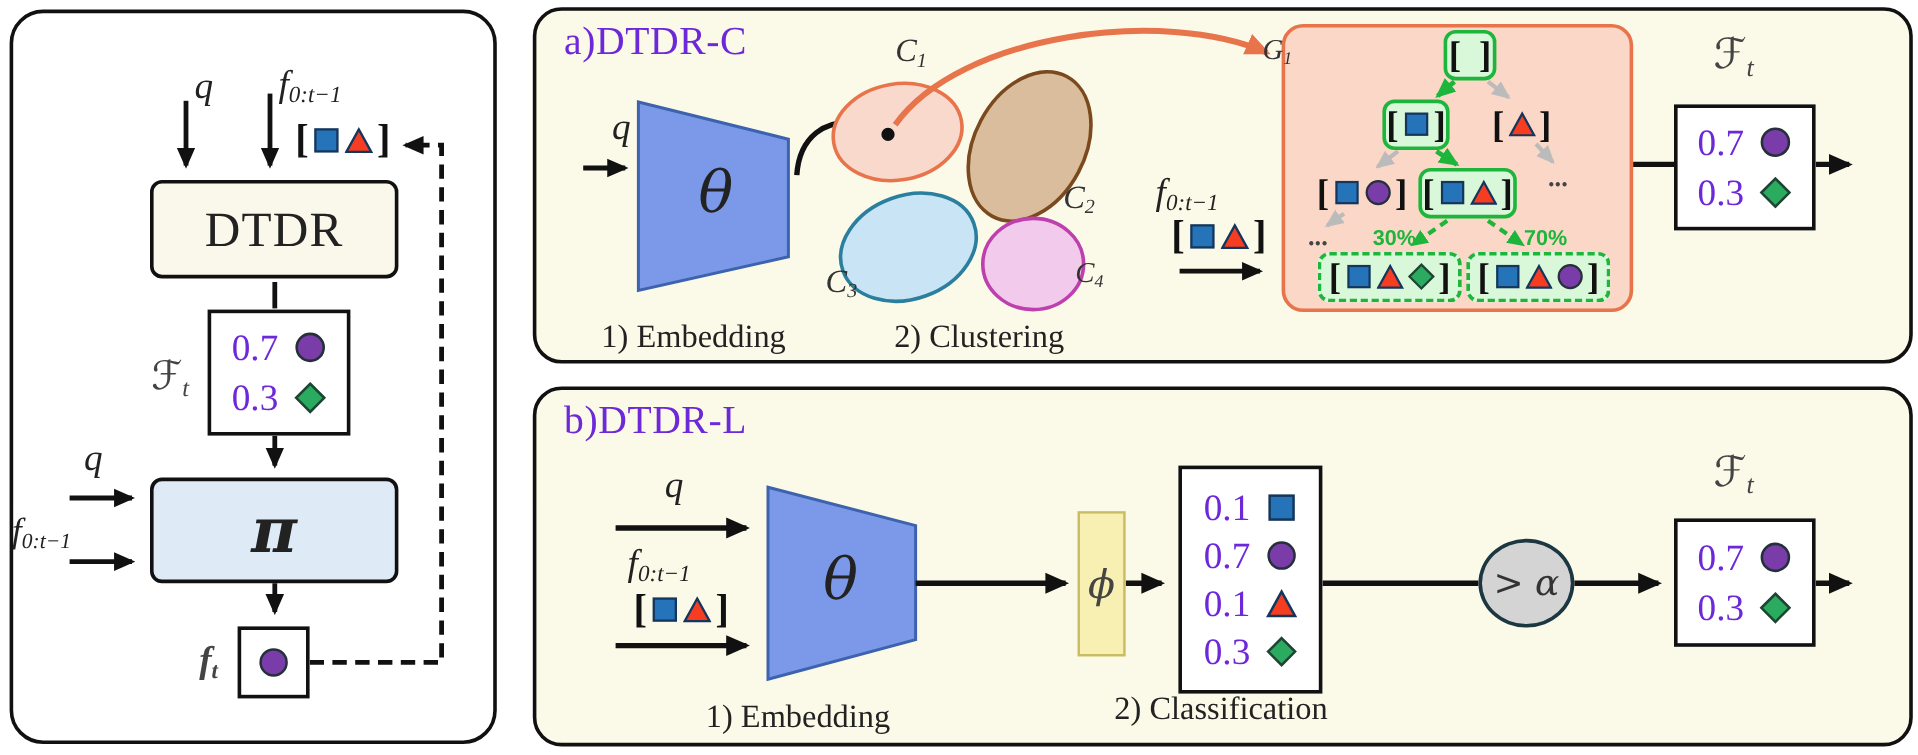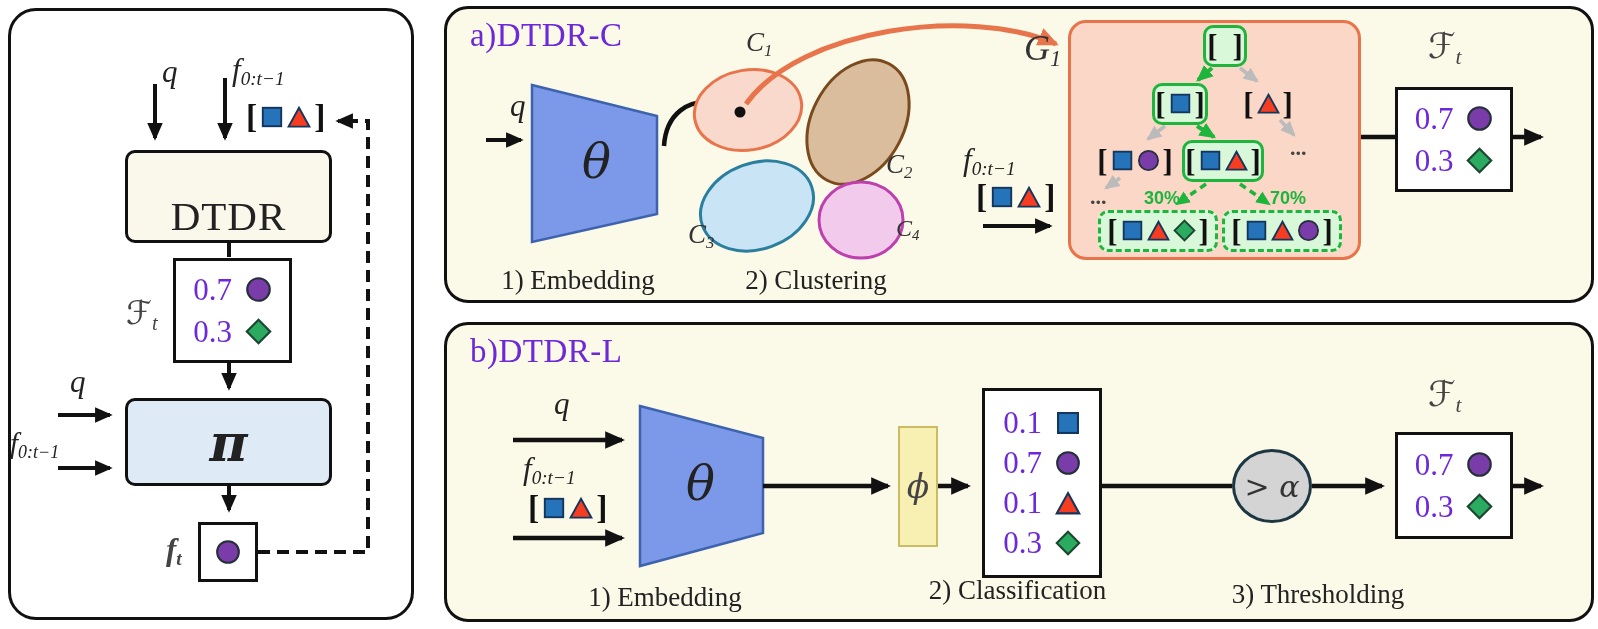--- a/index.html
+++ b/index.html
@@ -205,7 +205,7 @@
       <span class="br">]</span>
     </div>
 
-  <div class="lbl it" style="left:1024px; top:30px; font-size:36px; color:#333;"><span>G</span><span class="sub">1</span></div>
+  <div class="lbl it" style="left:1052px; top:30px; font-size:24px; color:#333;"><span>G</span><span class="sub">1</span></div>
 
   <div class="node node-solid" style="left:1203px; top:25px; width:44px; height:42px;">
       <span class="tokgroup">

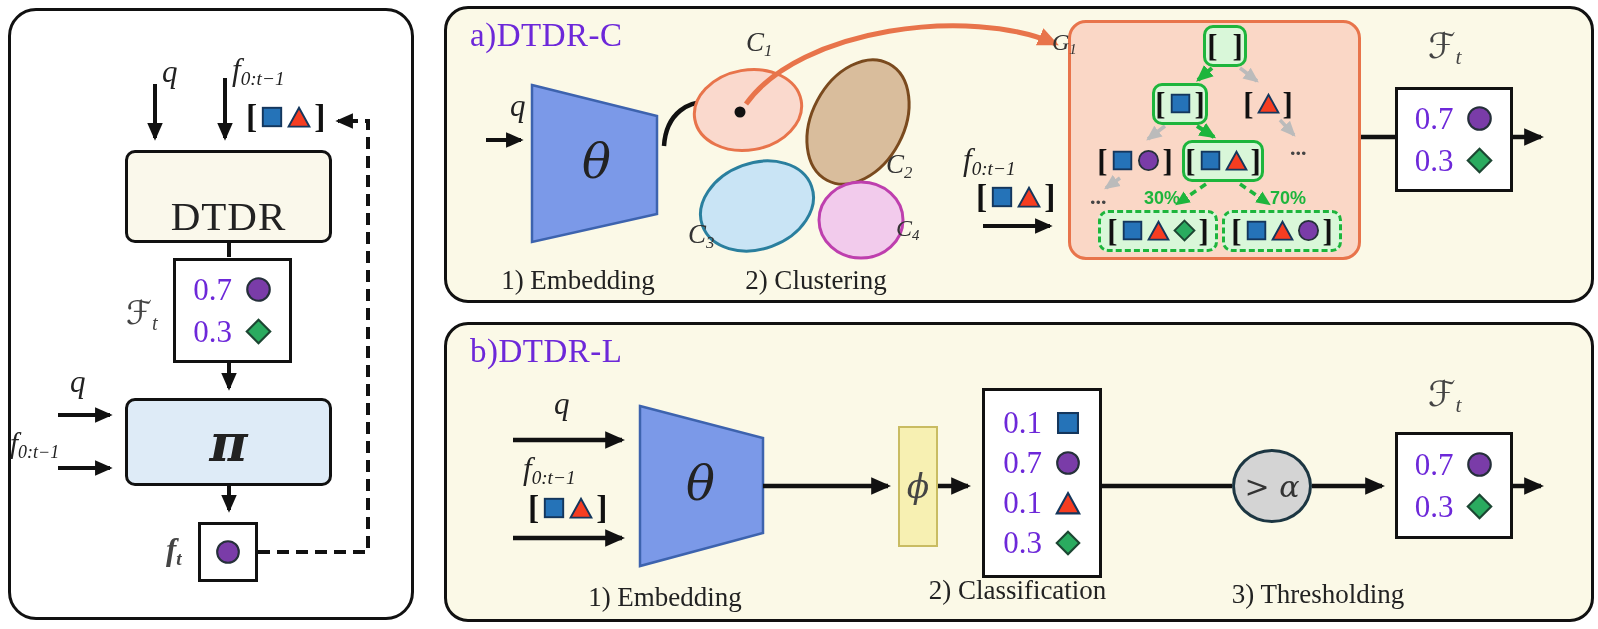--- a/index.html
+++ b/index.html
@@ -151,7 +151,7 @@
       <span class="br">]</span>
     </div>
 
-  <div class="box roundbox" id="dtdr-box" style="left:125px; top:150px; width:207px; height:93px;align-items:flex-end;">
+  <div class="box roundbox" id="dtdr-box" style="left:125px; top:150px; width:207px; height:82px;">
       <span>DTDR</span>
     </div>
 

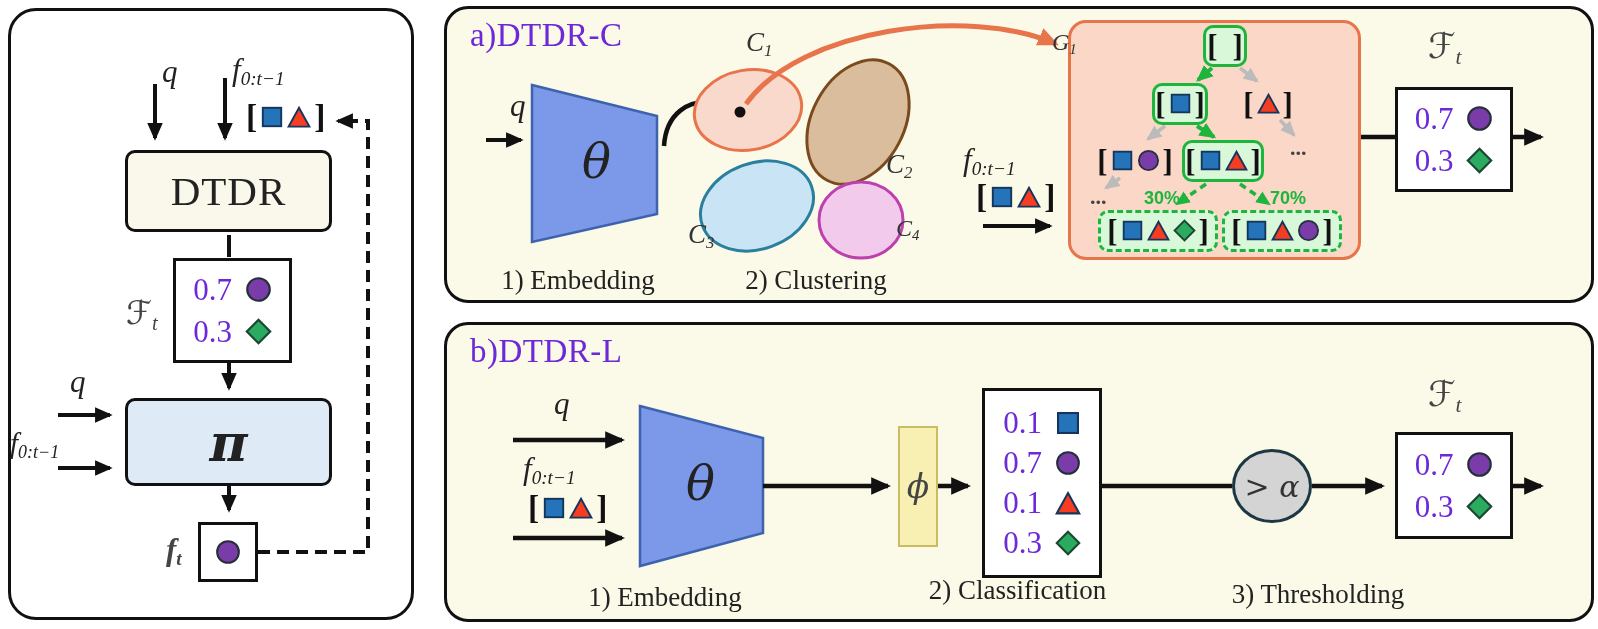--- a/index.html
+++ b/index.html
@@ -378,7 +378,6 @@
 
   <div class="lbl step" style="left:575px; top:583px; width:180px;">1) Embedding</div>
   <div class="lbl step" style="left:905px; top:576px; width:225px;">2) Classification</div>
-  <div class="lbl step" style="left:1208px; top:580px; width:220px;">3) Thresholding</div>
 
 </div>
 

